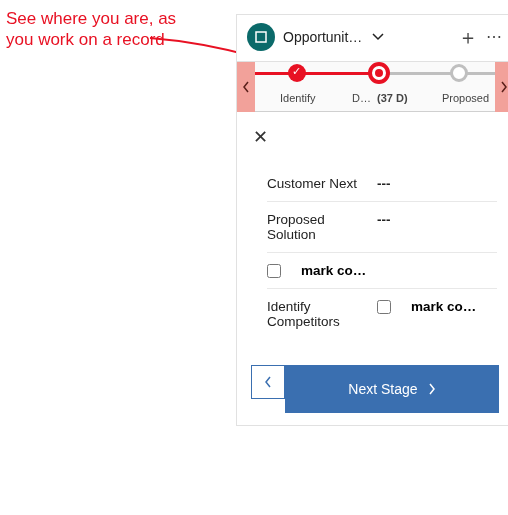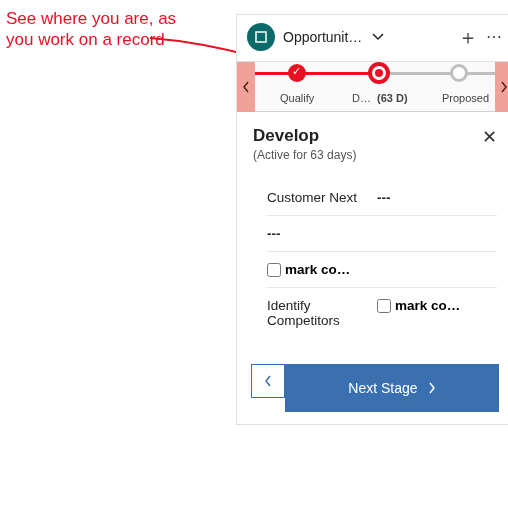--- a/index.html
+++ b/index.html
@@ -107,7 +107,7 @@
       <div class="sb-dot sb-d1"></div>
       <div class="sb-dot sb-d2"></div>
       <div class="sb-dot sb-d3"></div>
-      <div class="sb-lbl sb-l1">Qualify</div>
+      <div class="sb-lbl sb-l1">Identify</div>
       <div class="sb-lbl sb-l2"><span>D…</span>&nbsp; <b>(63 D)</b></div>
       <div class="sb-lbl sb-l3">Proposed</div>
     </div>

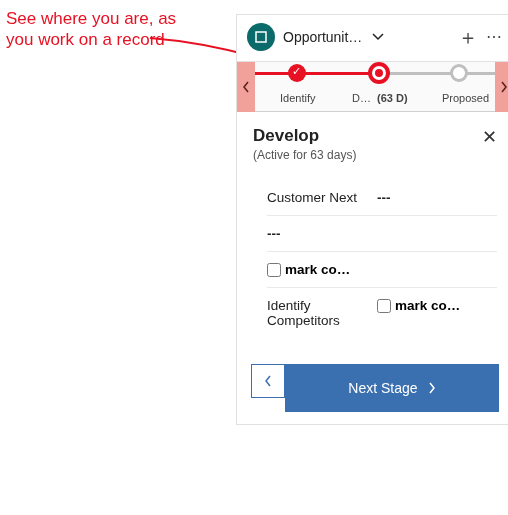--- a/index.html
+++ b/index.html
@@ -108,7 +108,7 @@
       <div class="sb-dot sb-d2"></div>
       <div class="sb-dot sb-d3"></div>
       <div class="sb-lbl sb-l1">Identify</div>
-      <div class="sb-lbl sb-l2"><span>D…</span>&nbsp; <b>(63 D)</b></div>
+      <div class="sb-lbl sb-l2"><span>D…</span>&nbsp; <b>(37 D)</b></div>
       <div class="sb-lbl sb-l3">Proposed</div>
     </div>
     <div class="sb-btn">

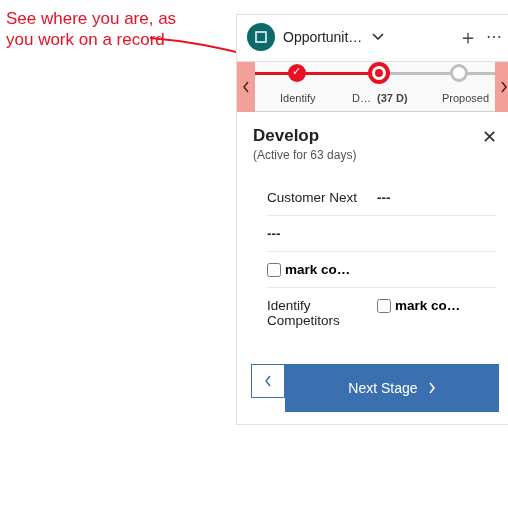--- a/index.html
+++ b/index.html
@@ -120,10 +120,6 @@
 
   <div class="stage-pop">
     <div class="sp-head">
-      <div>
-        <div class="sp-title">Develop</div>
-        <div class="sp-sub">(Active for 63 days)</div>
-      </div>
       <div class="sp-close">✕</div>
     </div>
 

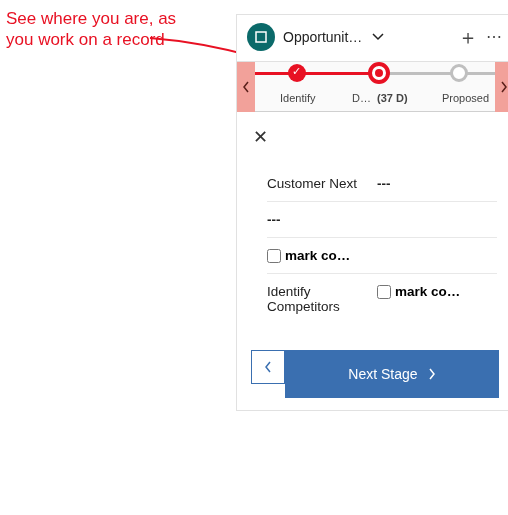--- a/index.html
+++ b/index.html
@@ -129,6 +129,7 @@
         <div class="fval">---</div>
       </div>
       <div class="frow">
+        <div class="flabel">Proposed Solution</div>
         <div class="fval">---</div>
       </div>
       <div class="frow">

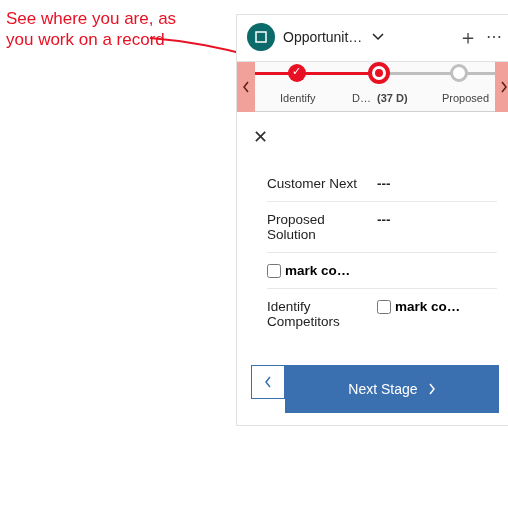--- a/index.html
+++ b/index.html
@@ -50,7 +50,7 @@
 .frow:last-child { border-bottom: none; }
 .flabel { flex: 0 0 110px; color: #222; }
 .fval { flex: 1; color: #222; font-weight: 600; }
-.fchk { display: flex; align-items: center; gap: 4px; font-size: 13.5px; font-weight: 600; white-space: nowrap; overflow: hidden; }
+.fchk { display: flex; align-items: center; gap: 20px; font-size: 13.5px; font-weight: 600; white-space: nowrap; overflow: hidden; }
 .fchk input { width: 14px; height: 14px; }
 
 .footer { display: flex; padding: 12px 14px; gap: 0; }

